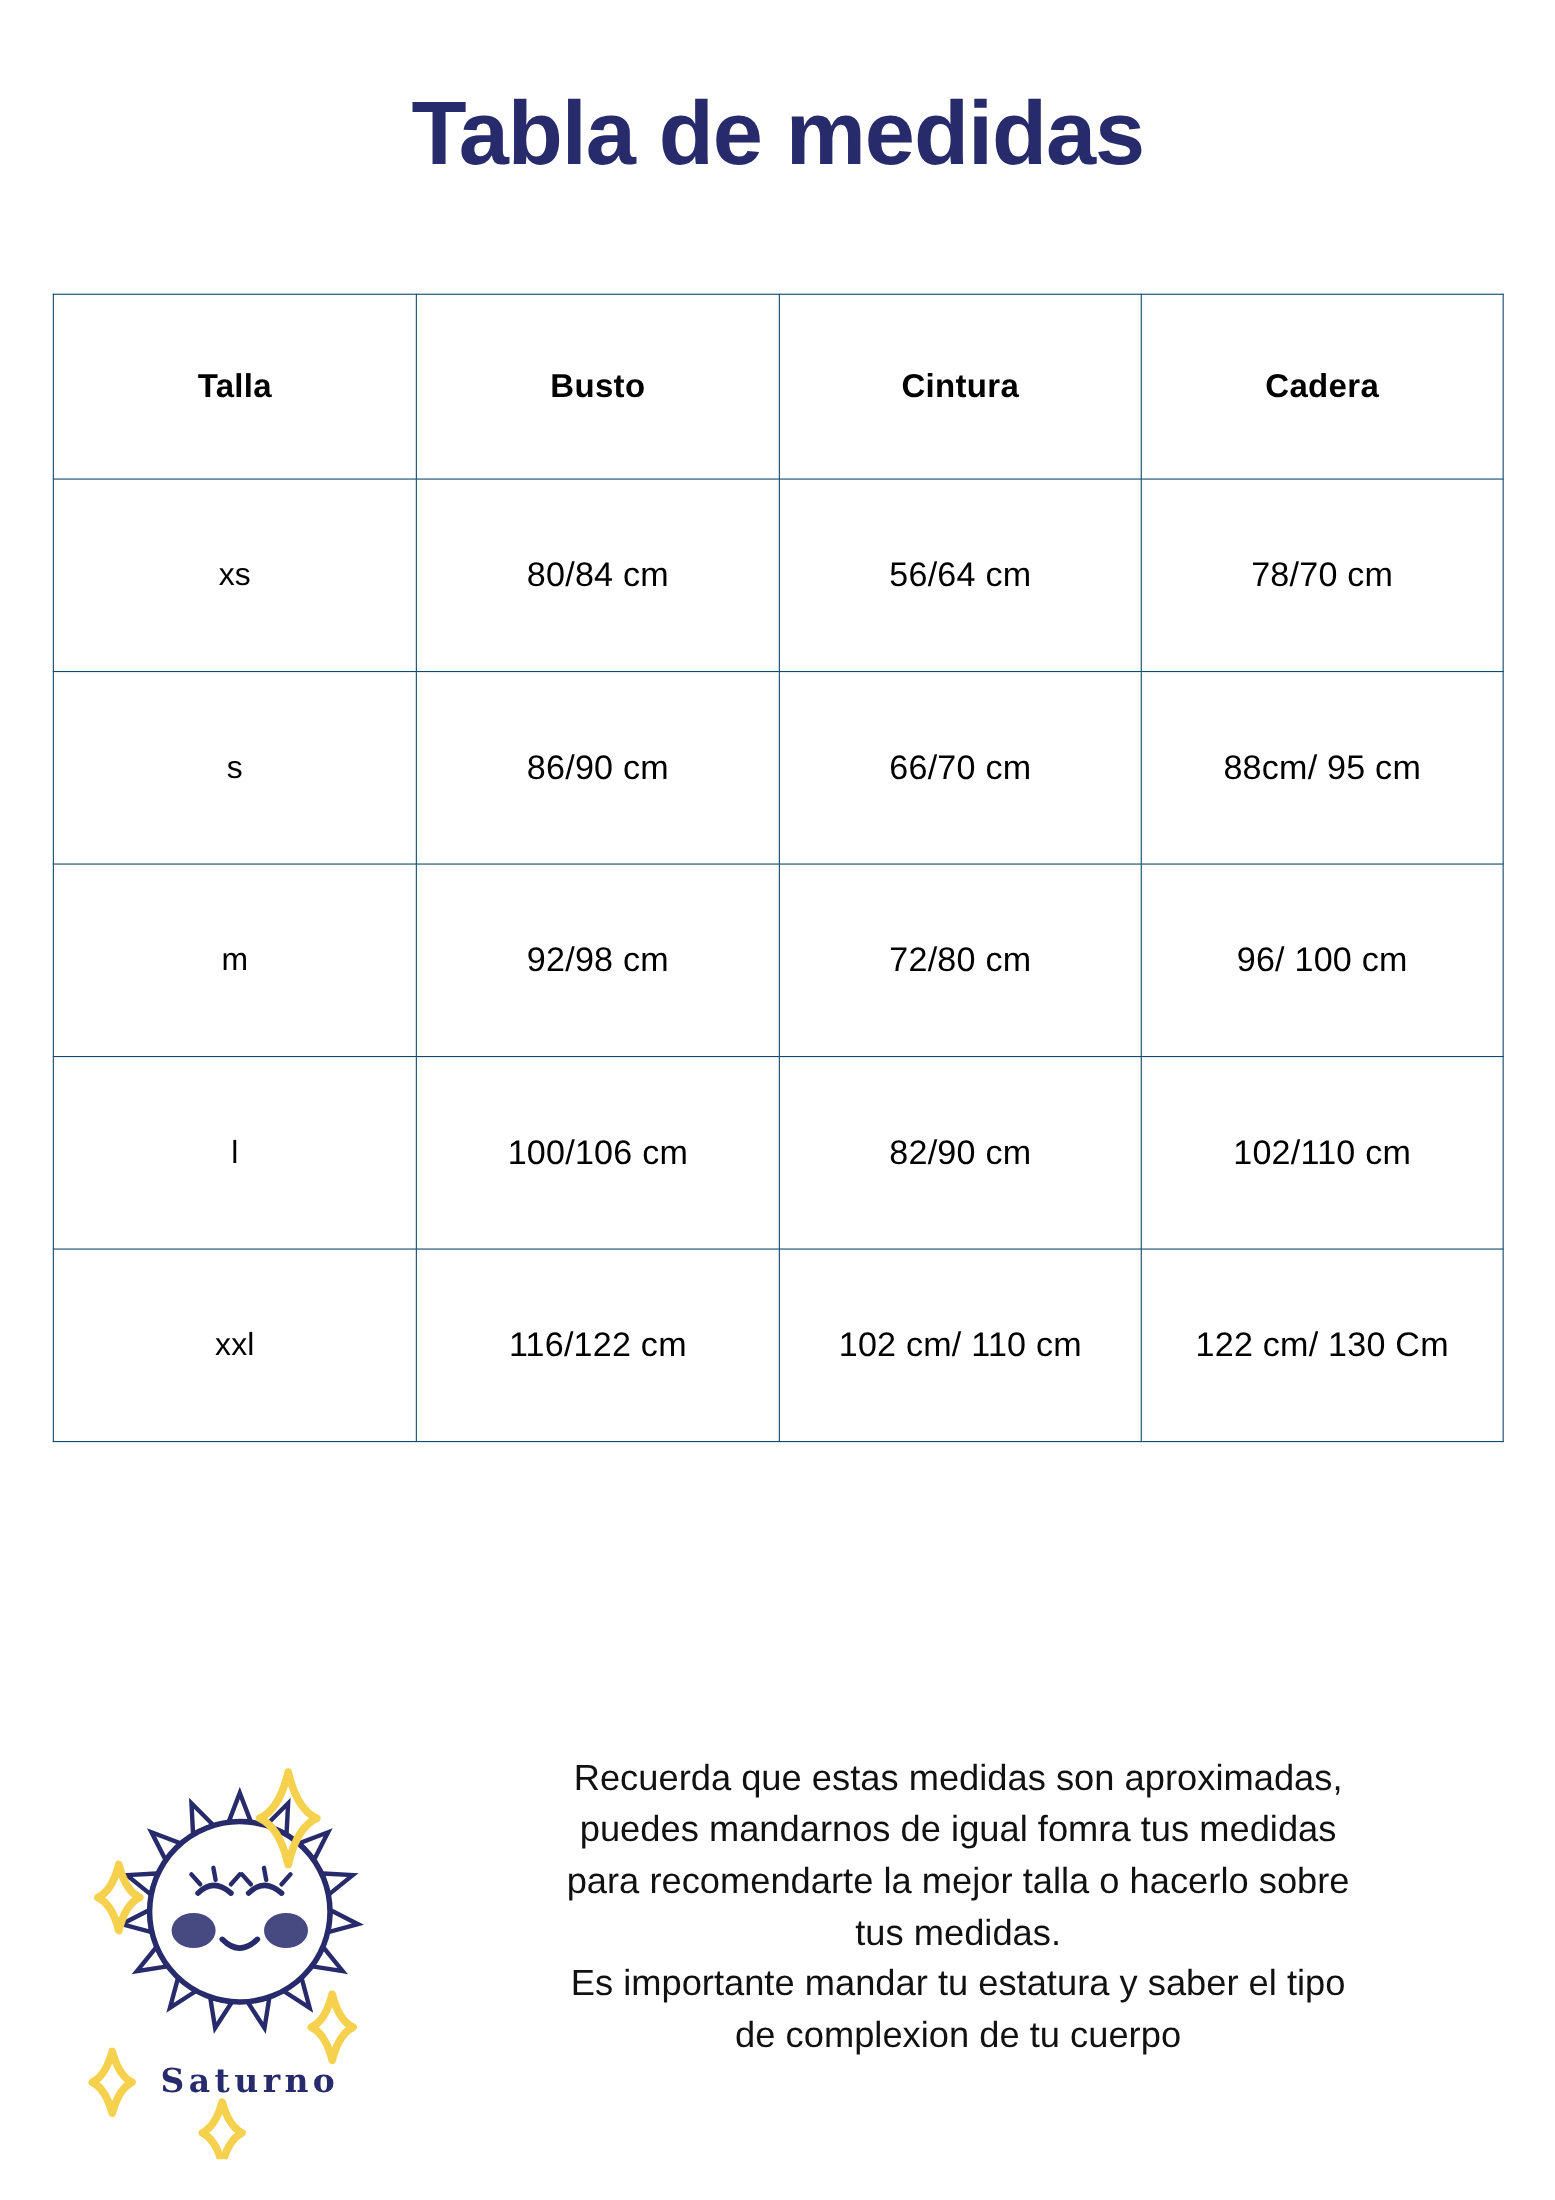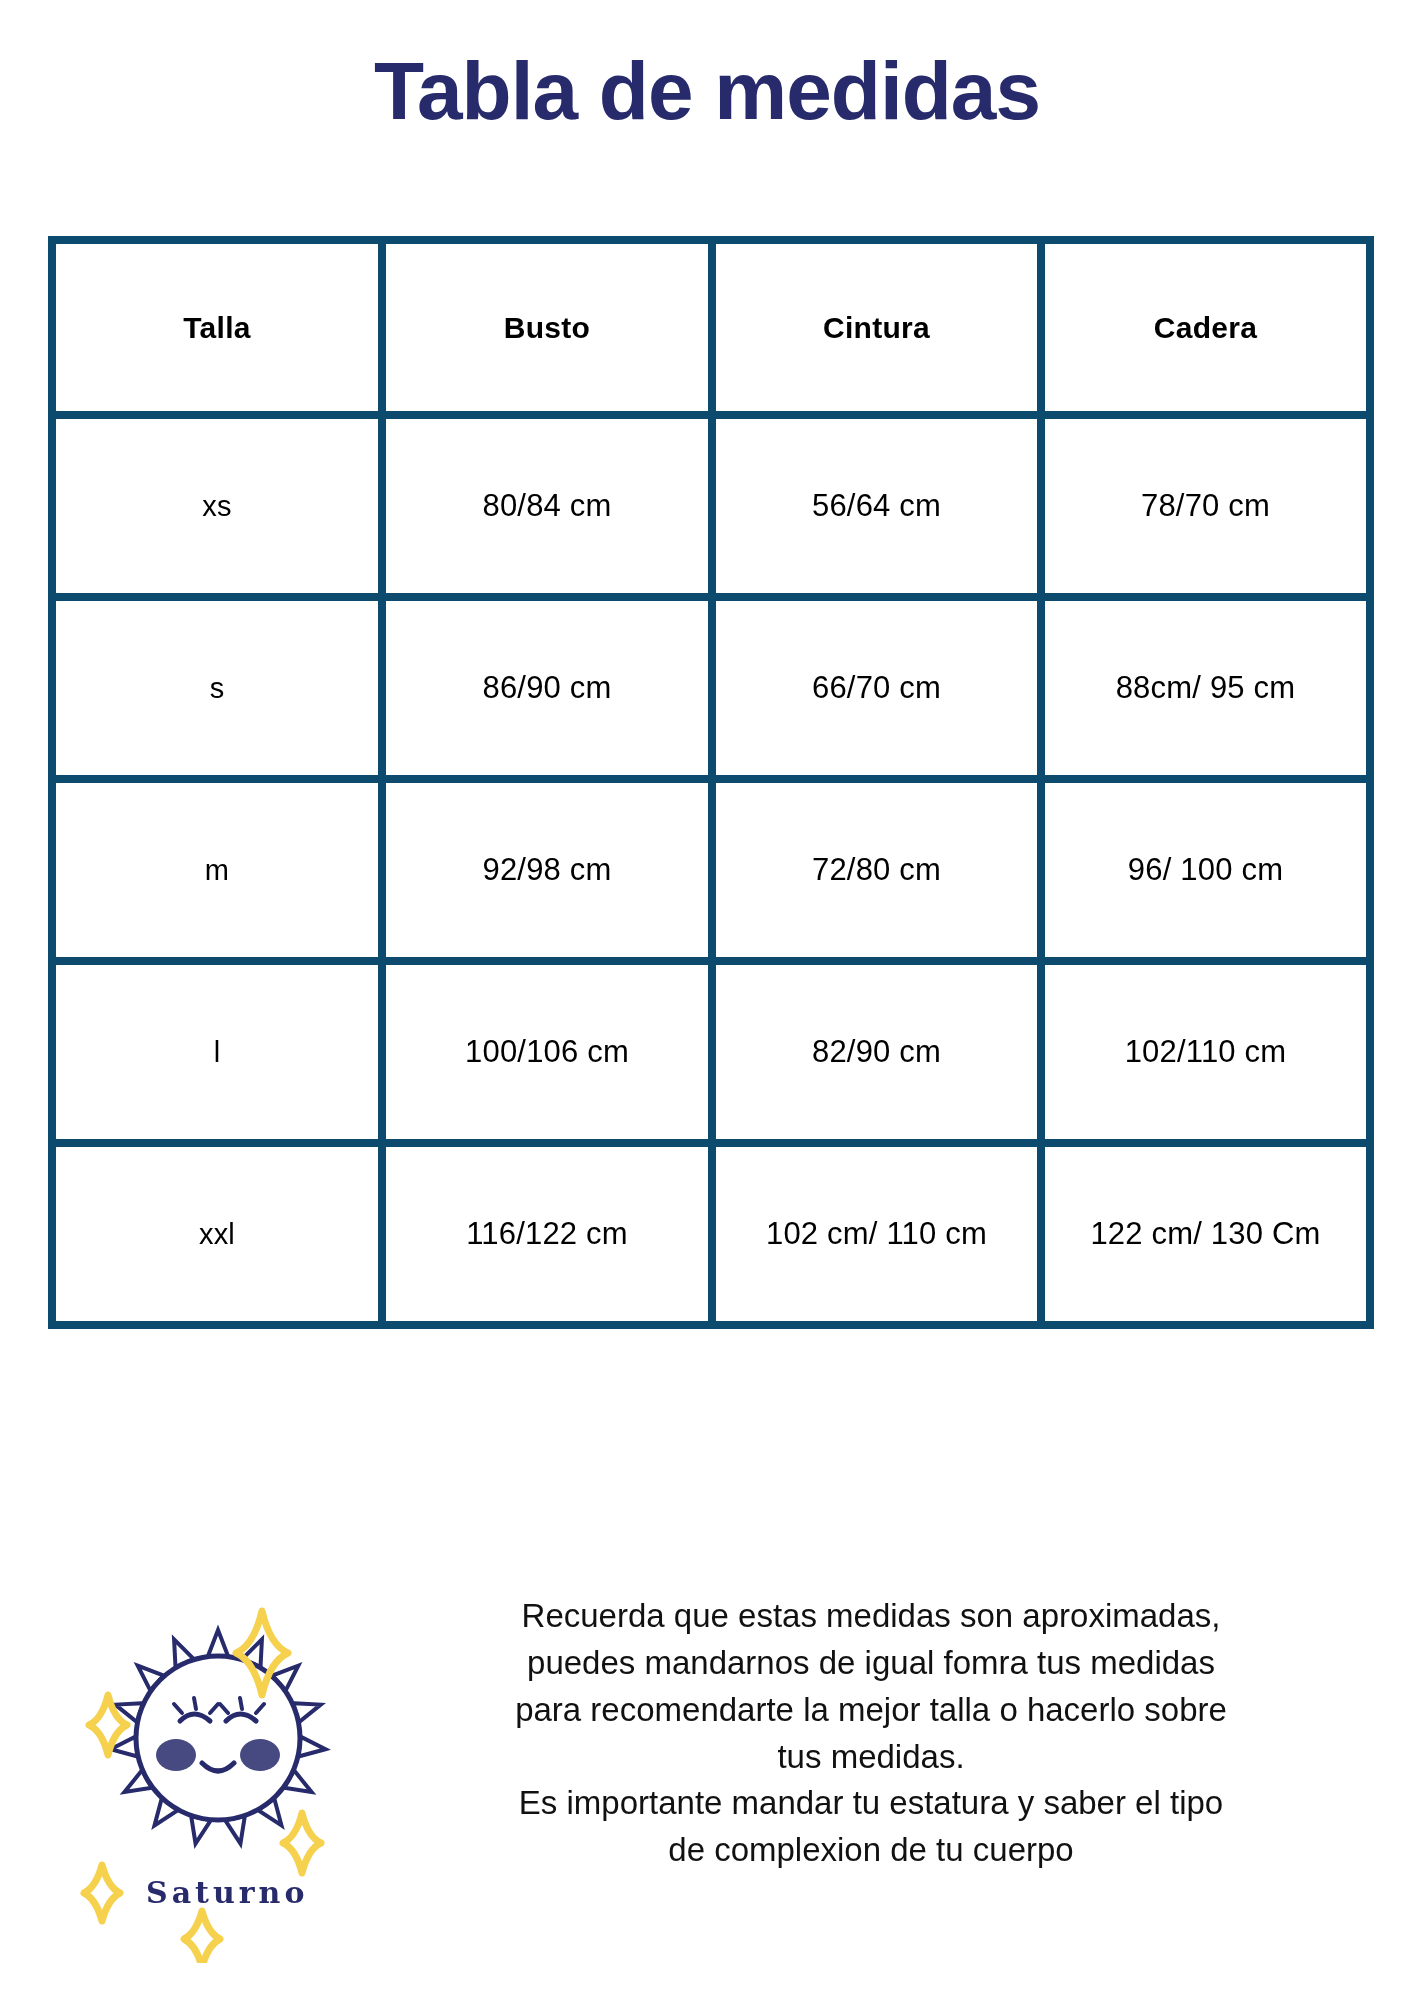--- a/index.html
+++ b/index.html
@@ -30,7 +30,7 @@
     letter-spacing: -1px;
     color: #272a6b;
     margin: 0;
-    padding-top: 46px;
+    padding-top: 77px;
     line-height: 1.1;
   }
 

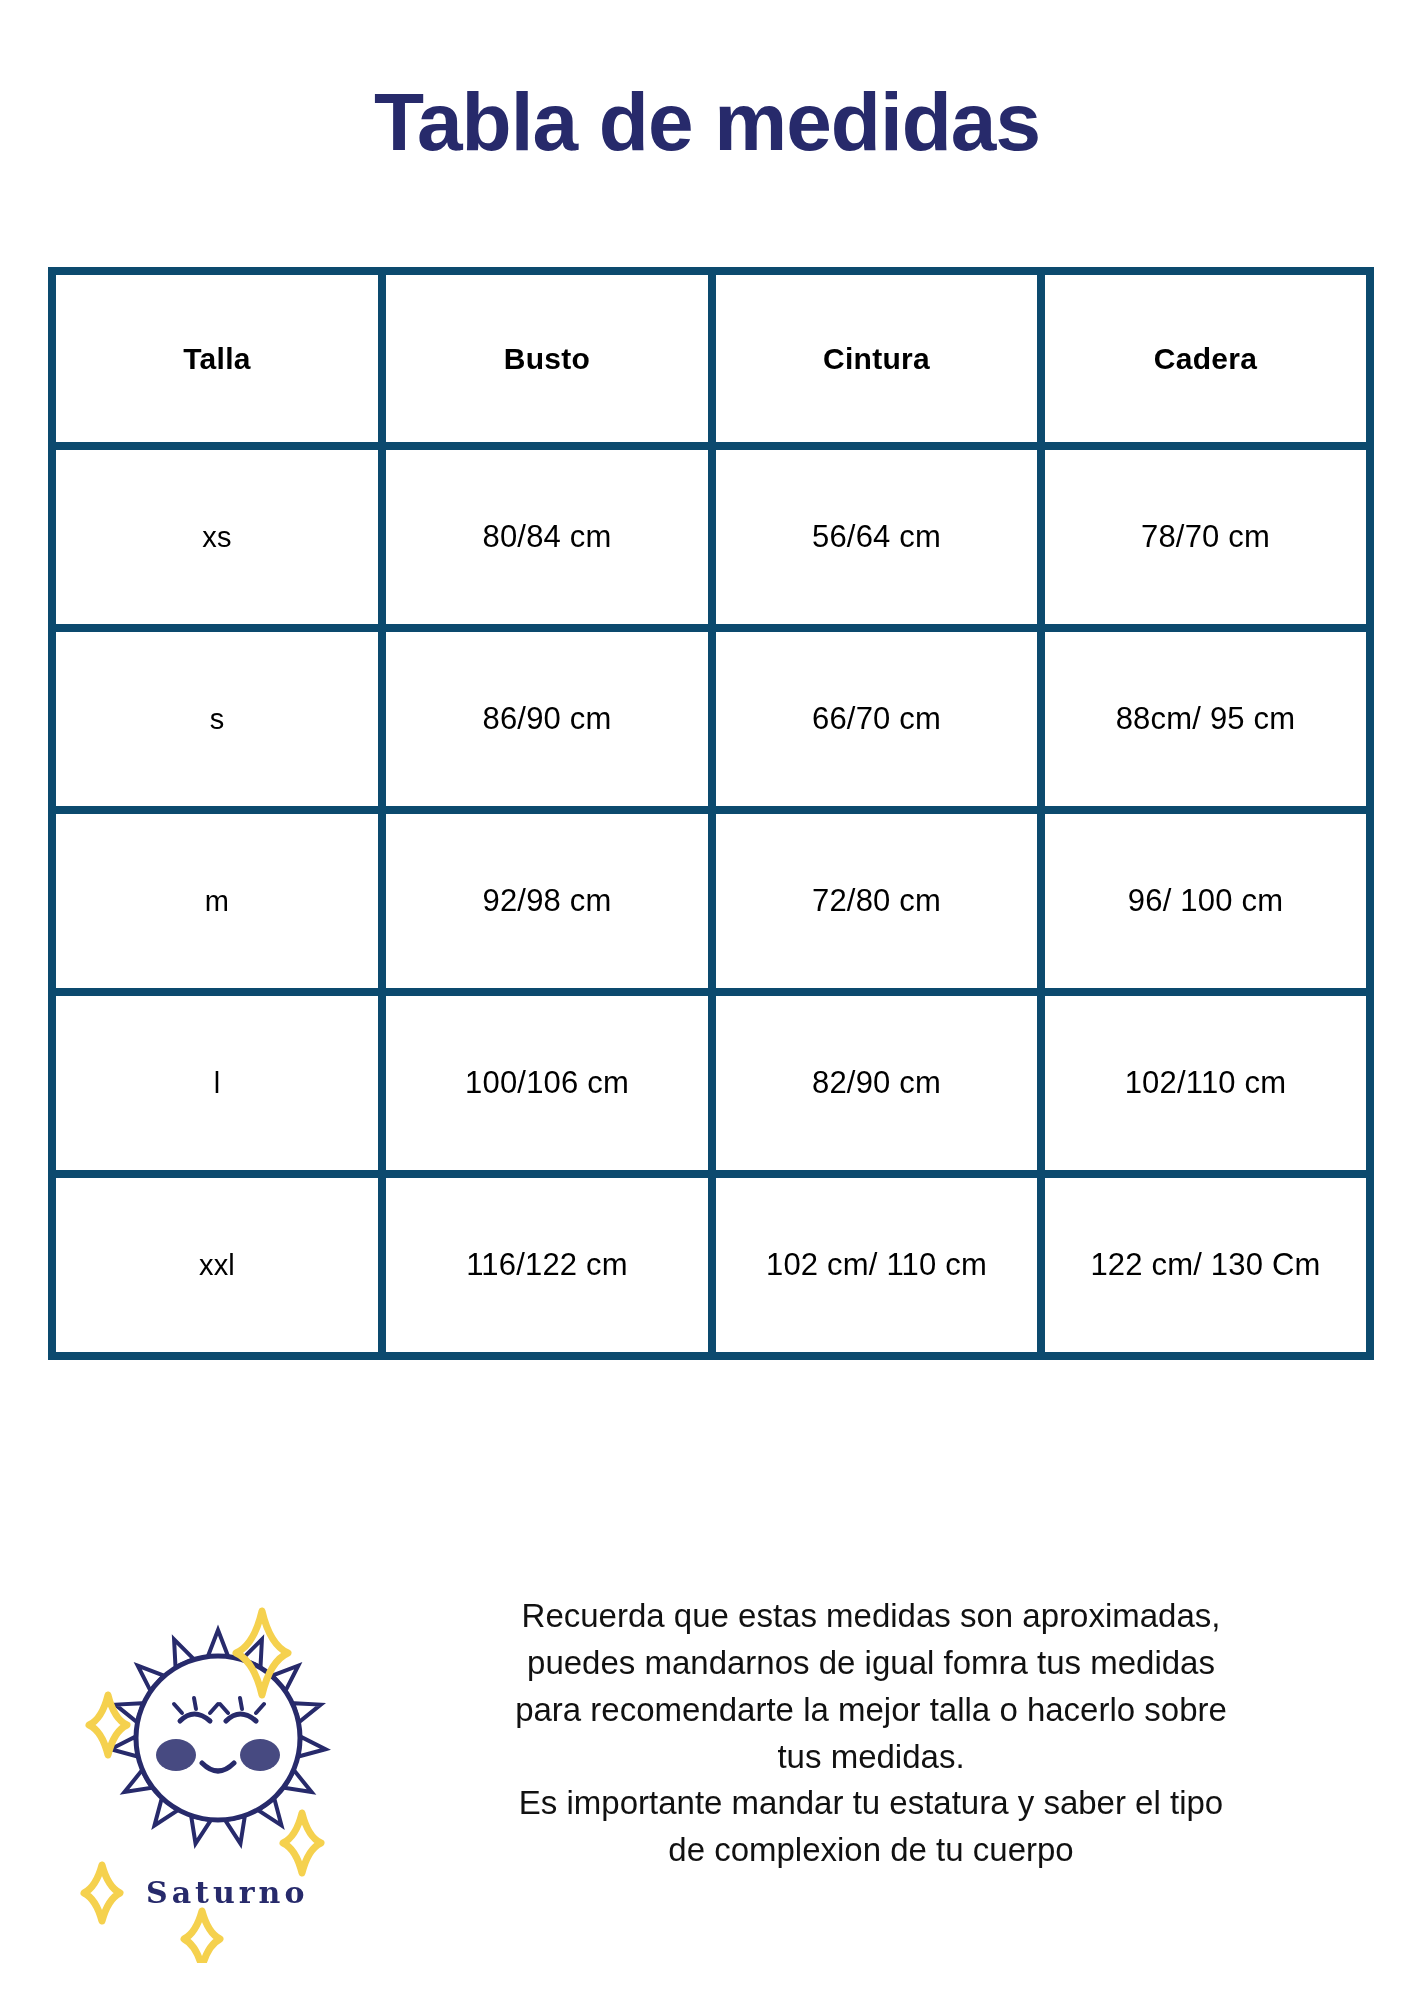--- a/index.html
+++ b/index.html
@@ -45,7 +45,7 @@
   }
   table.size-table th,
   table.size-table td {
-    border: 8px solid #0c4a6e;
+    border: 1px solid #0c4a6e;
     text-align: center;
     vertical-align: middle;
     font-weight: normal;

